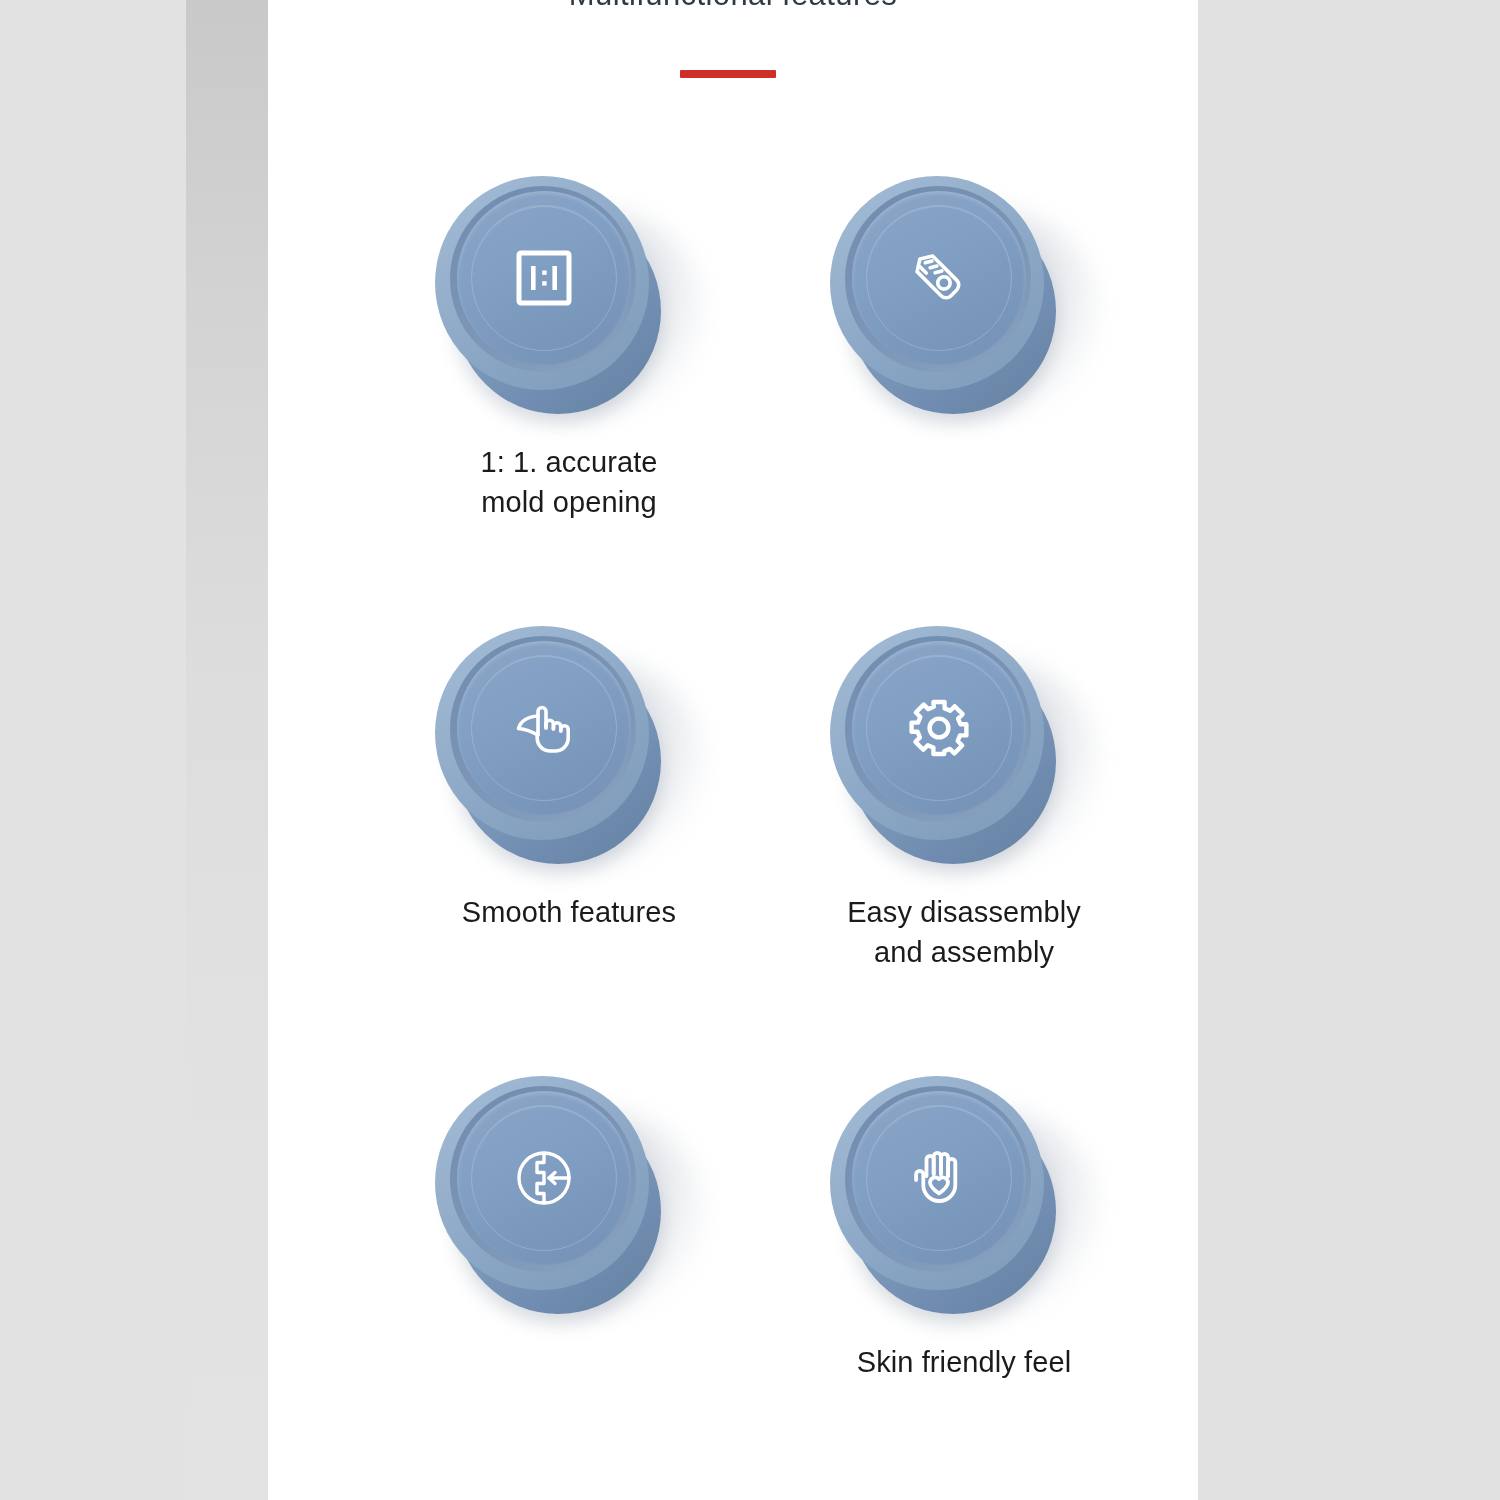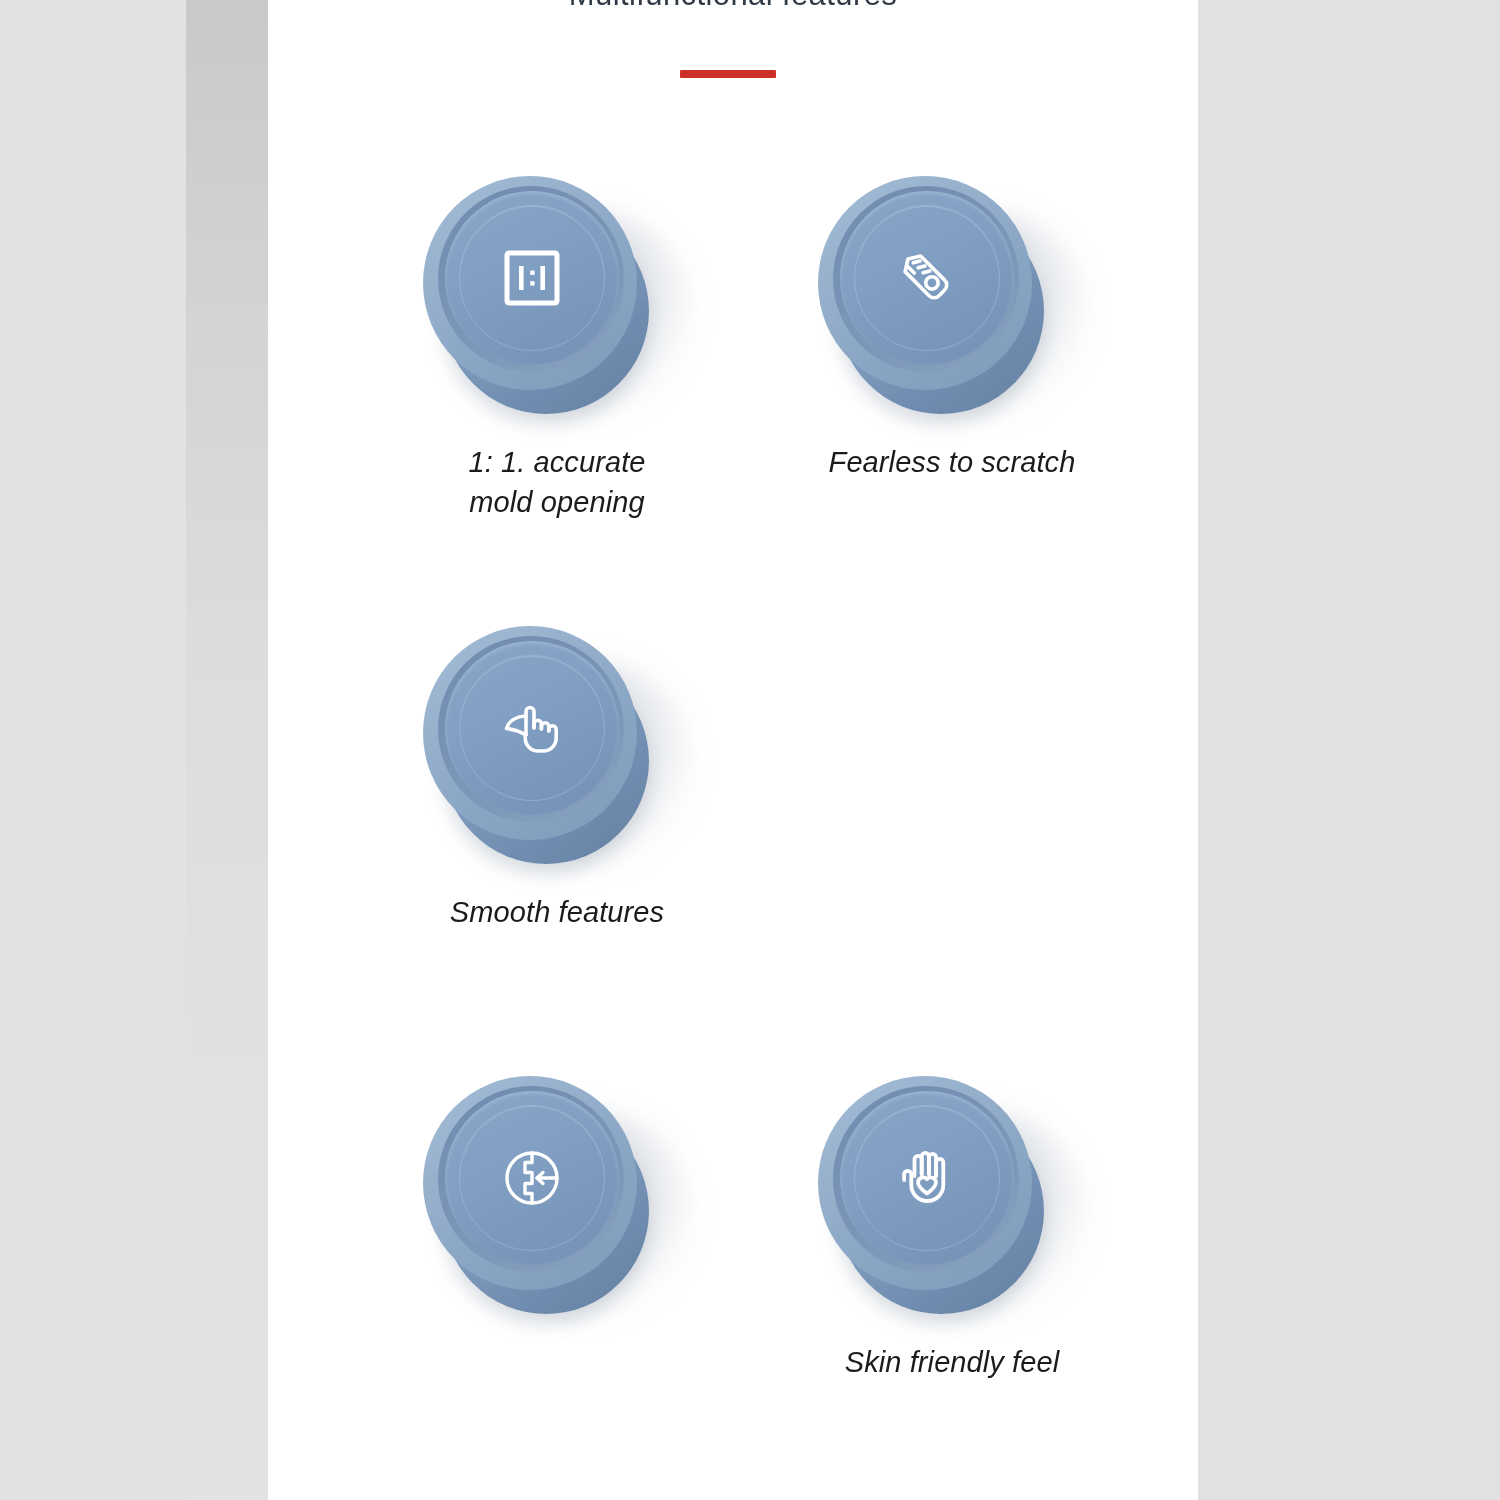--- a/index.html
+++ b/index.html
@@ -74,9 +74,8 @@
   
   .grid {
     position: absolute;
-    left: 4px; top: 150px;
+    left: 16px; top: 150px;
     width: 815px;
-    font-style: italic;
   }
   .row {
     position: relative;

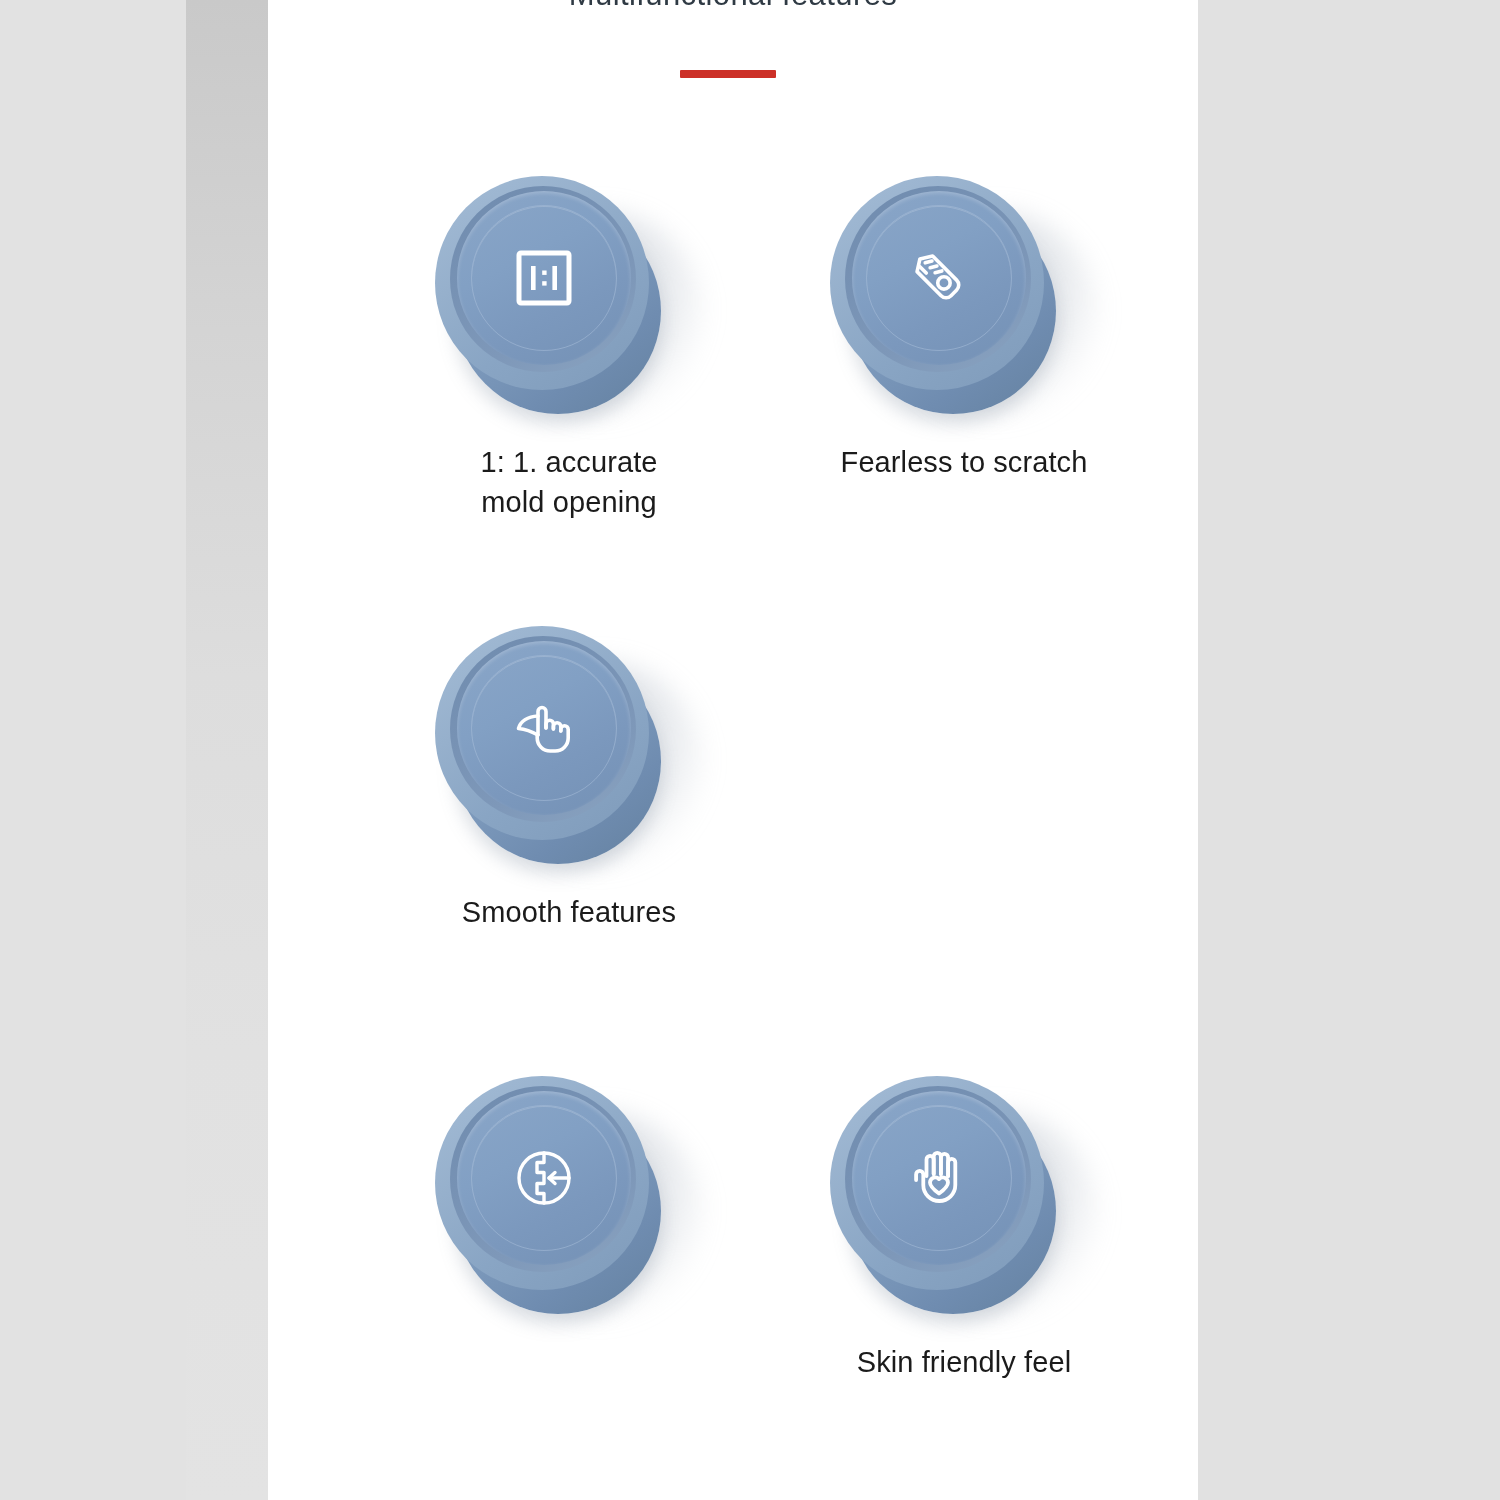--- a/index.html
+++ b/index.html
@@ -238,9 +238,6 @@
               </div>
             </div>
           </div>
-          <div class="caption">
-            <span class="line">Fearless to scratch</span>
-          </div>
         </div>
 
       </div>

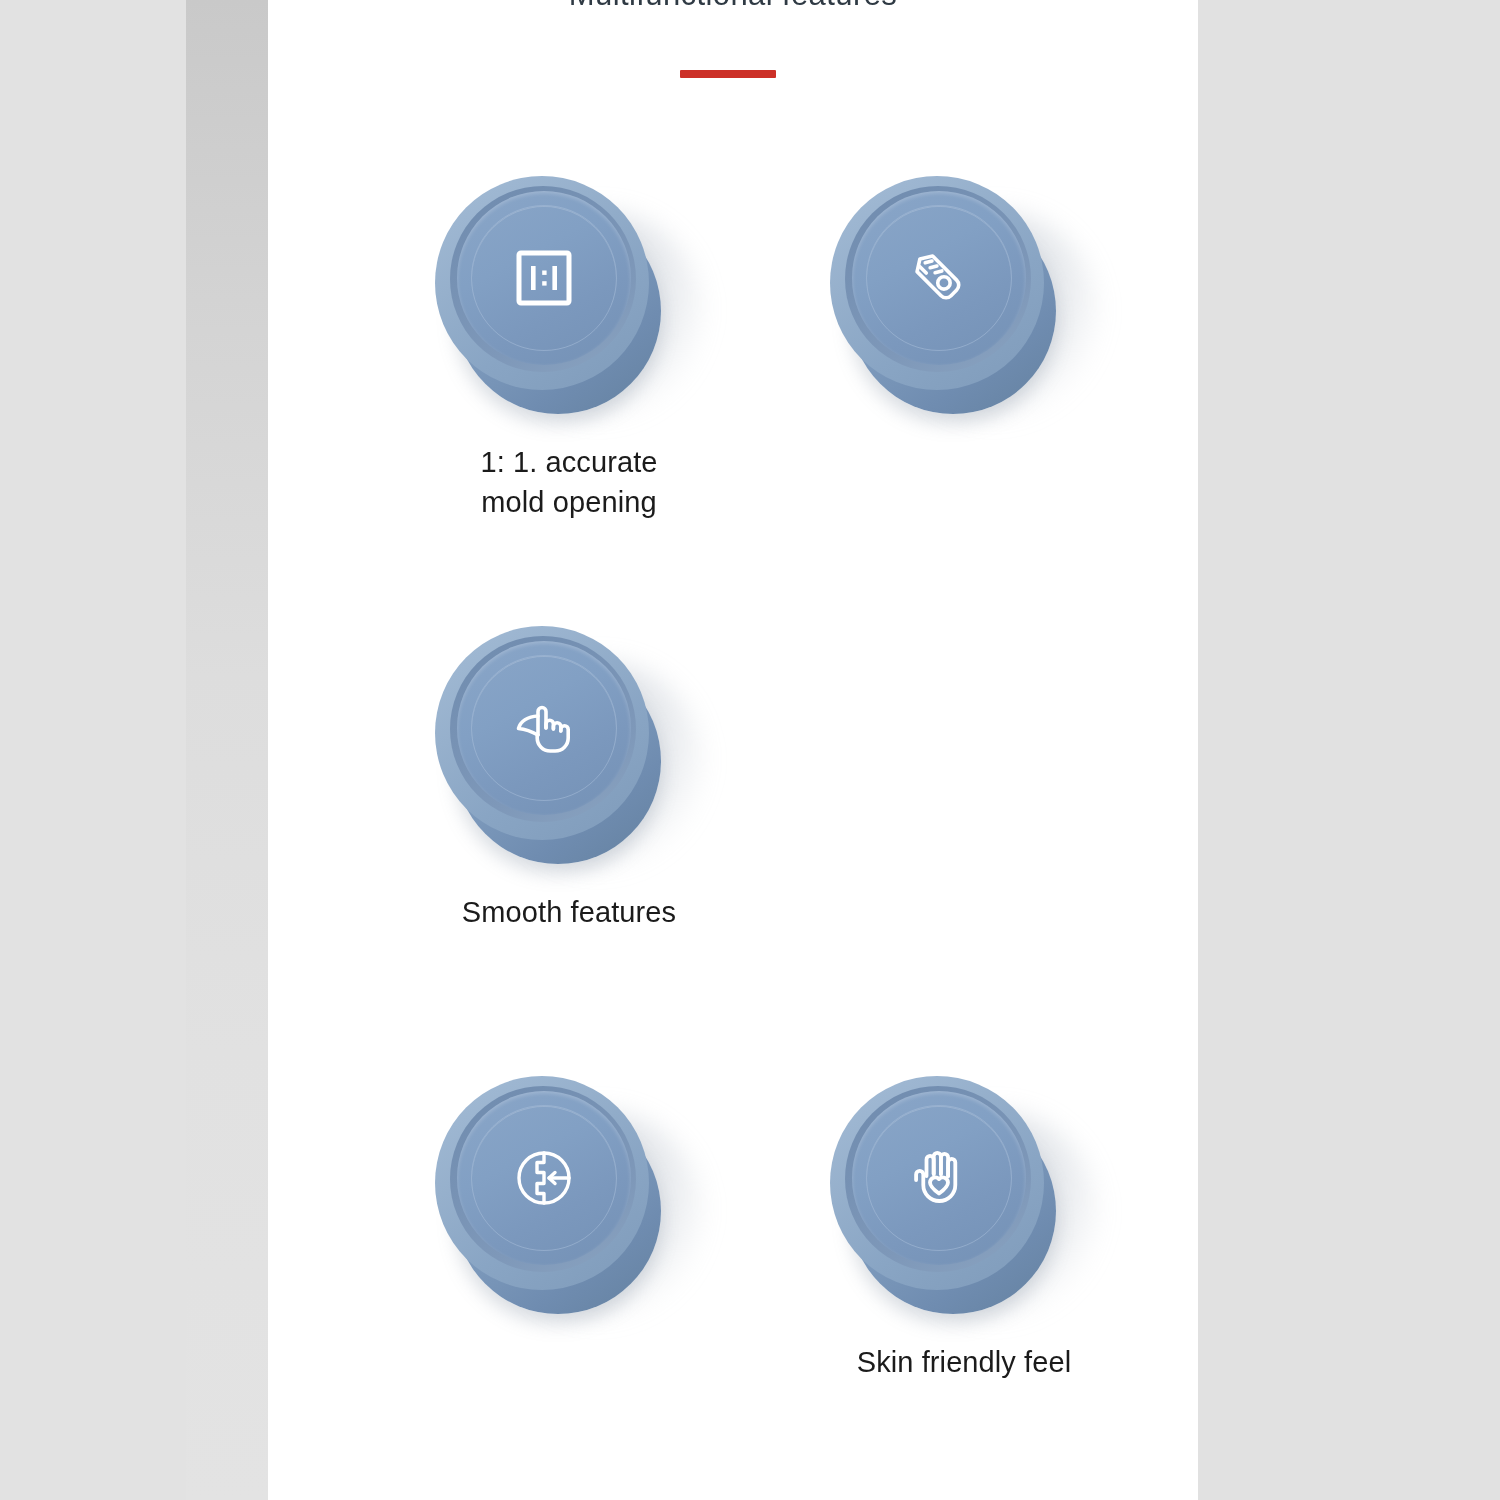--- a/index.html
+++ b/index.html
@@ -268,6 +268,27 @@
           </div>
         </div>
 
+        <div class="cell col-right">
+          <div class="btn-wrap">
+            <div class="btn-shadow"></div>
+            <div class="btn-body"></div>
+            <div class="btn-rim"></div>
+            <div class="btn-ring"></div>
+            <div class="btn-face">
+              <div class="btn-groove"></div>
+              <div class="btn-icon">
+                <svg width="62" height="62" viewBox="0 0 62 62" fill="none" stroke="#ffffff" stroke-width="4.4" stroke-linejoin="round">
+                  <path d="M25.4 5 h11.2 v6.4 l5.6 2.3 l4.5 -4.5 l7.9 7.9 l-4.5 4.5 l2.3 5.6 H58.4 v11.2 H52 l-2.3 5.6 l4.5 4.5 l-7.9 7.9 l-4.5 -4.5 l-5.6 2.3 V57 H25.4 v-6.4 l-5.6 -2.3 l-4.5 4.5 l-7.9 -7.9 l4.5 -4.5 l-2.3 -5.6 H3.6 V25.6 H10 l2.3 -5.6 l-4.5 -4.5 l7.9 -7.9 l4.5 4.5 l5.6 -2.3 z"></path>
+                  <circle cx="31" cy="31" r="9.4"></circle>
+                </svg>
+              </div>
+            </div>
+          </div>
+          <div class="caption">
+            <span class="line">Easy disassembly</span>
+            <span class="line">and assembly</span>
+          </div>
+        </div>
 
       </div>
 

